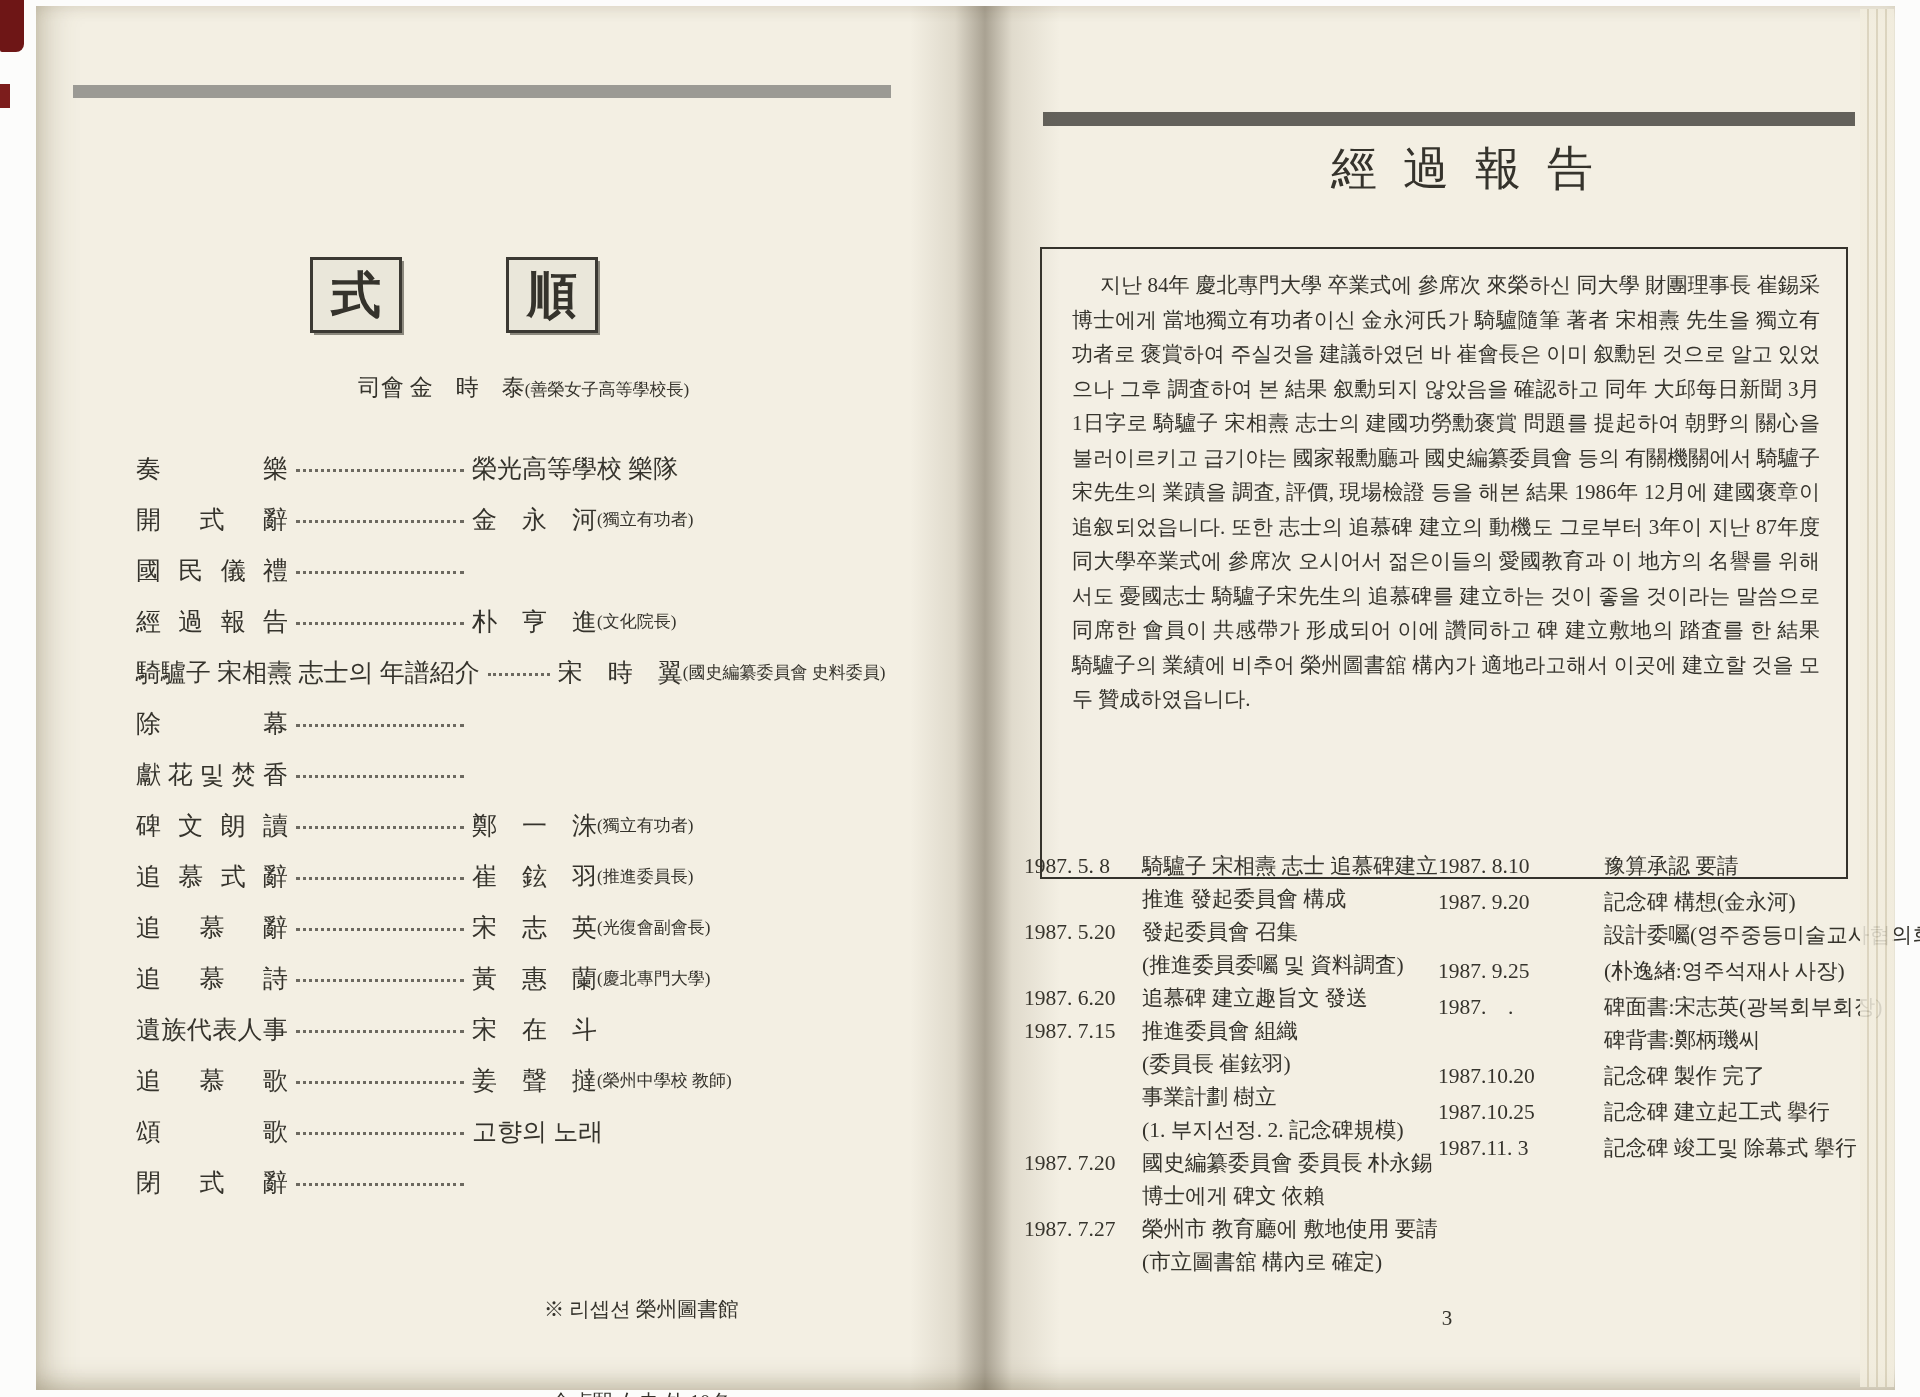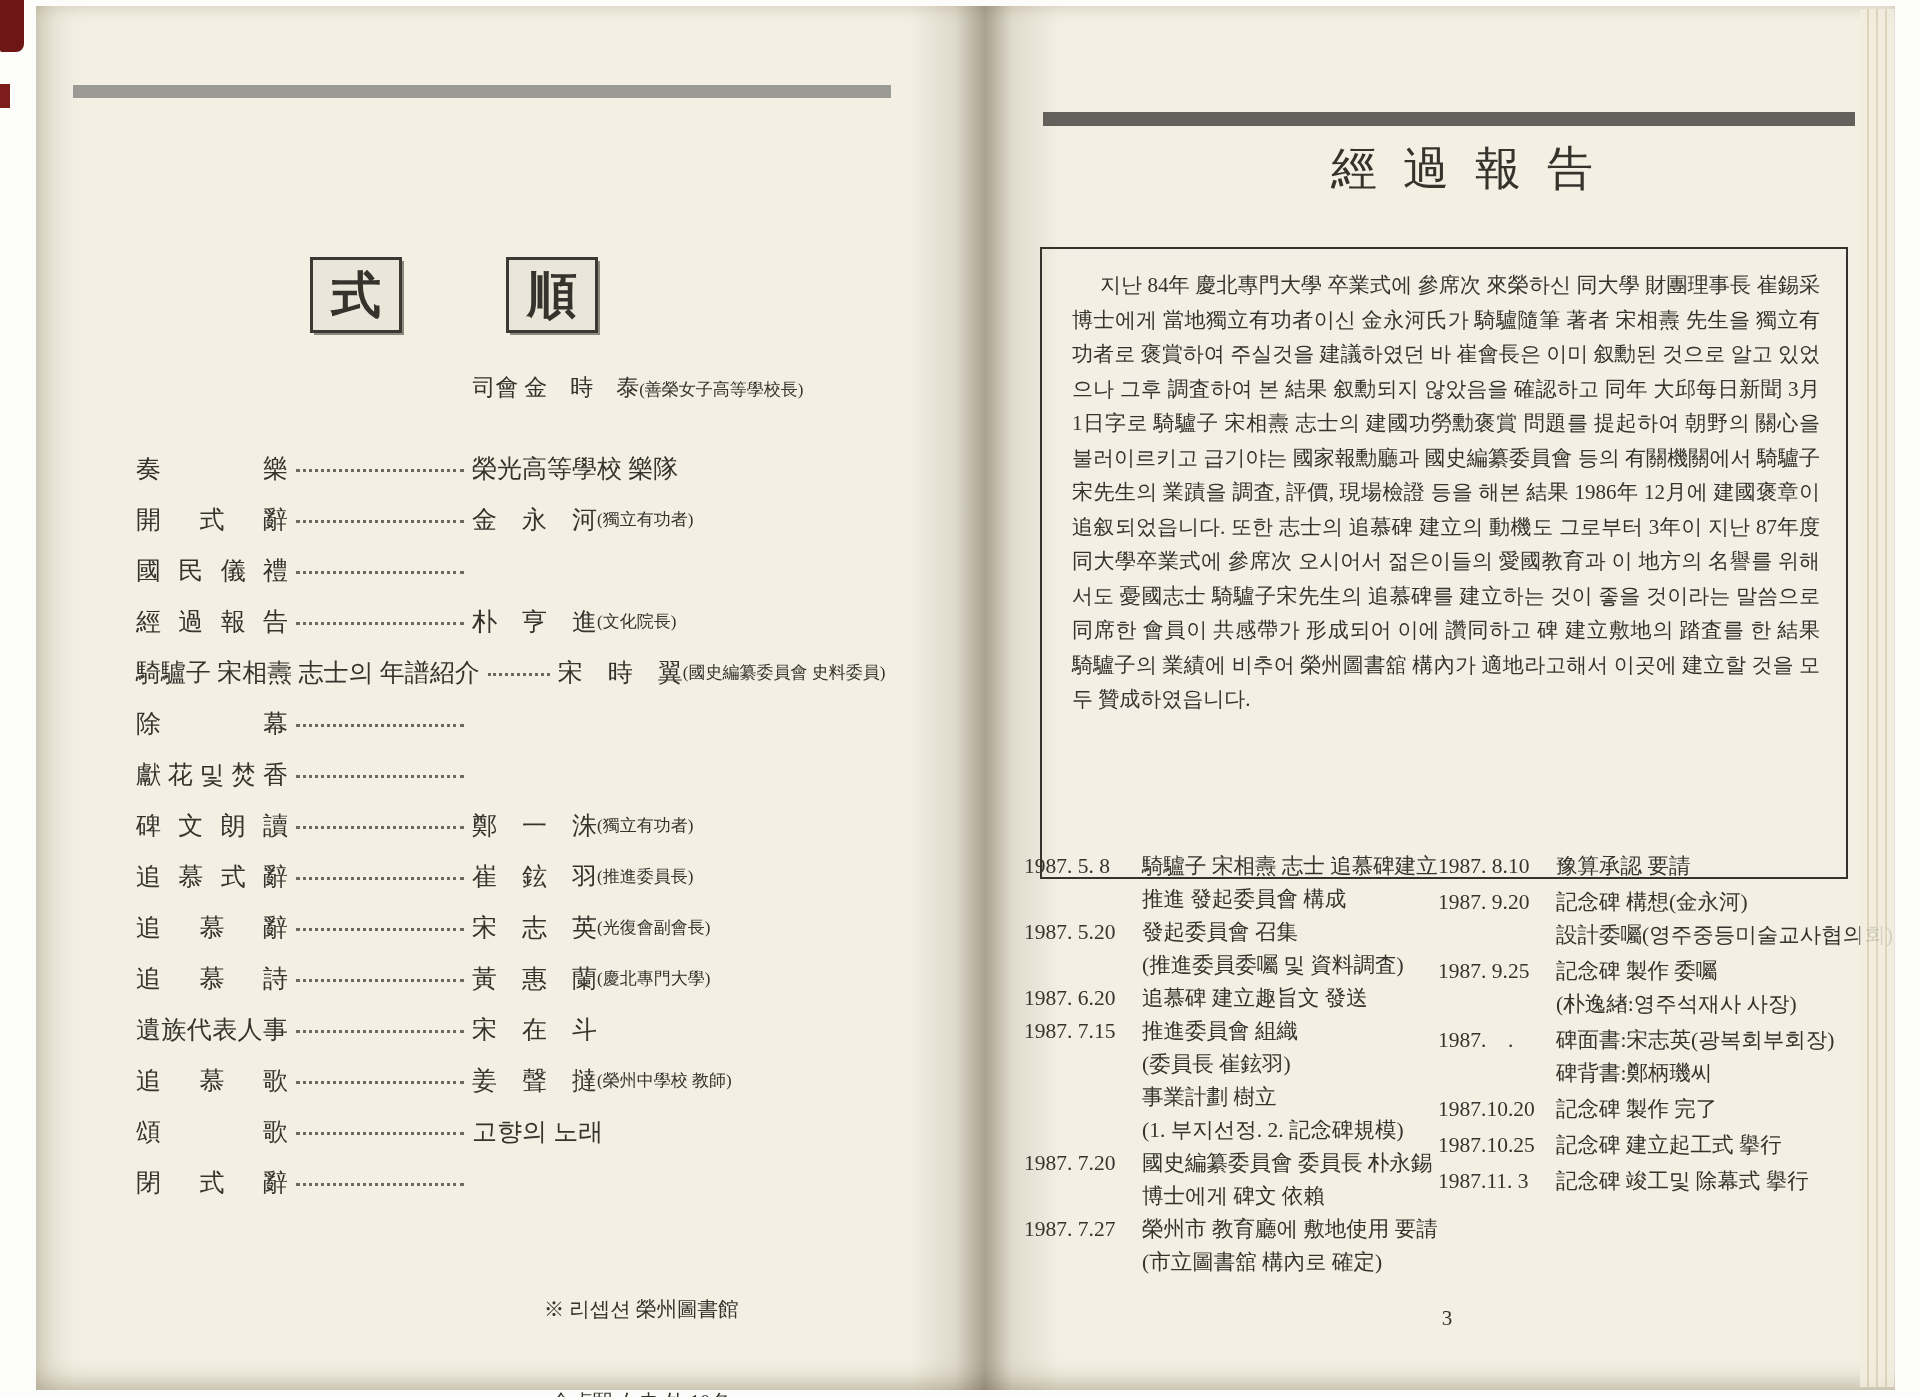--- a/index.html
+++ b/index.html
@@ -31,7 +31,7 @@
     display:flex;align-items:center;justify-content:center;font-size:50px;font-weight:bold;
   }
   .tb1{left:274px;} .tb2{left:470px;}
-  .mc-line{left:322px;top:366px;width:560px;text-align:center;font-size:23px;white-space:pre;}
+  .mc-line{left:322px;top:366px;width:560px;font-size:23px;white-space:pre;}
   .mc-line .note{font-size:17px;}
   .program{left:100px;top:437px;width:766px;}
   .prow{display:flex;align-items:center;height:51px;font-size:25px;}

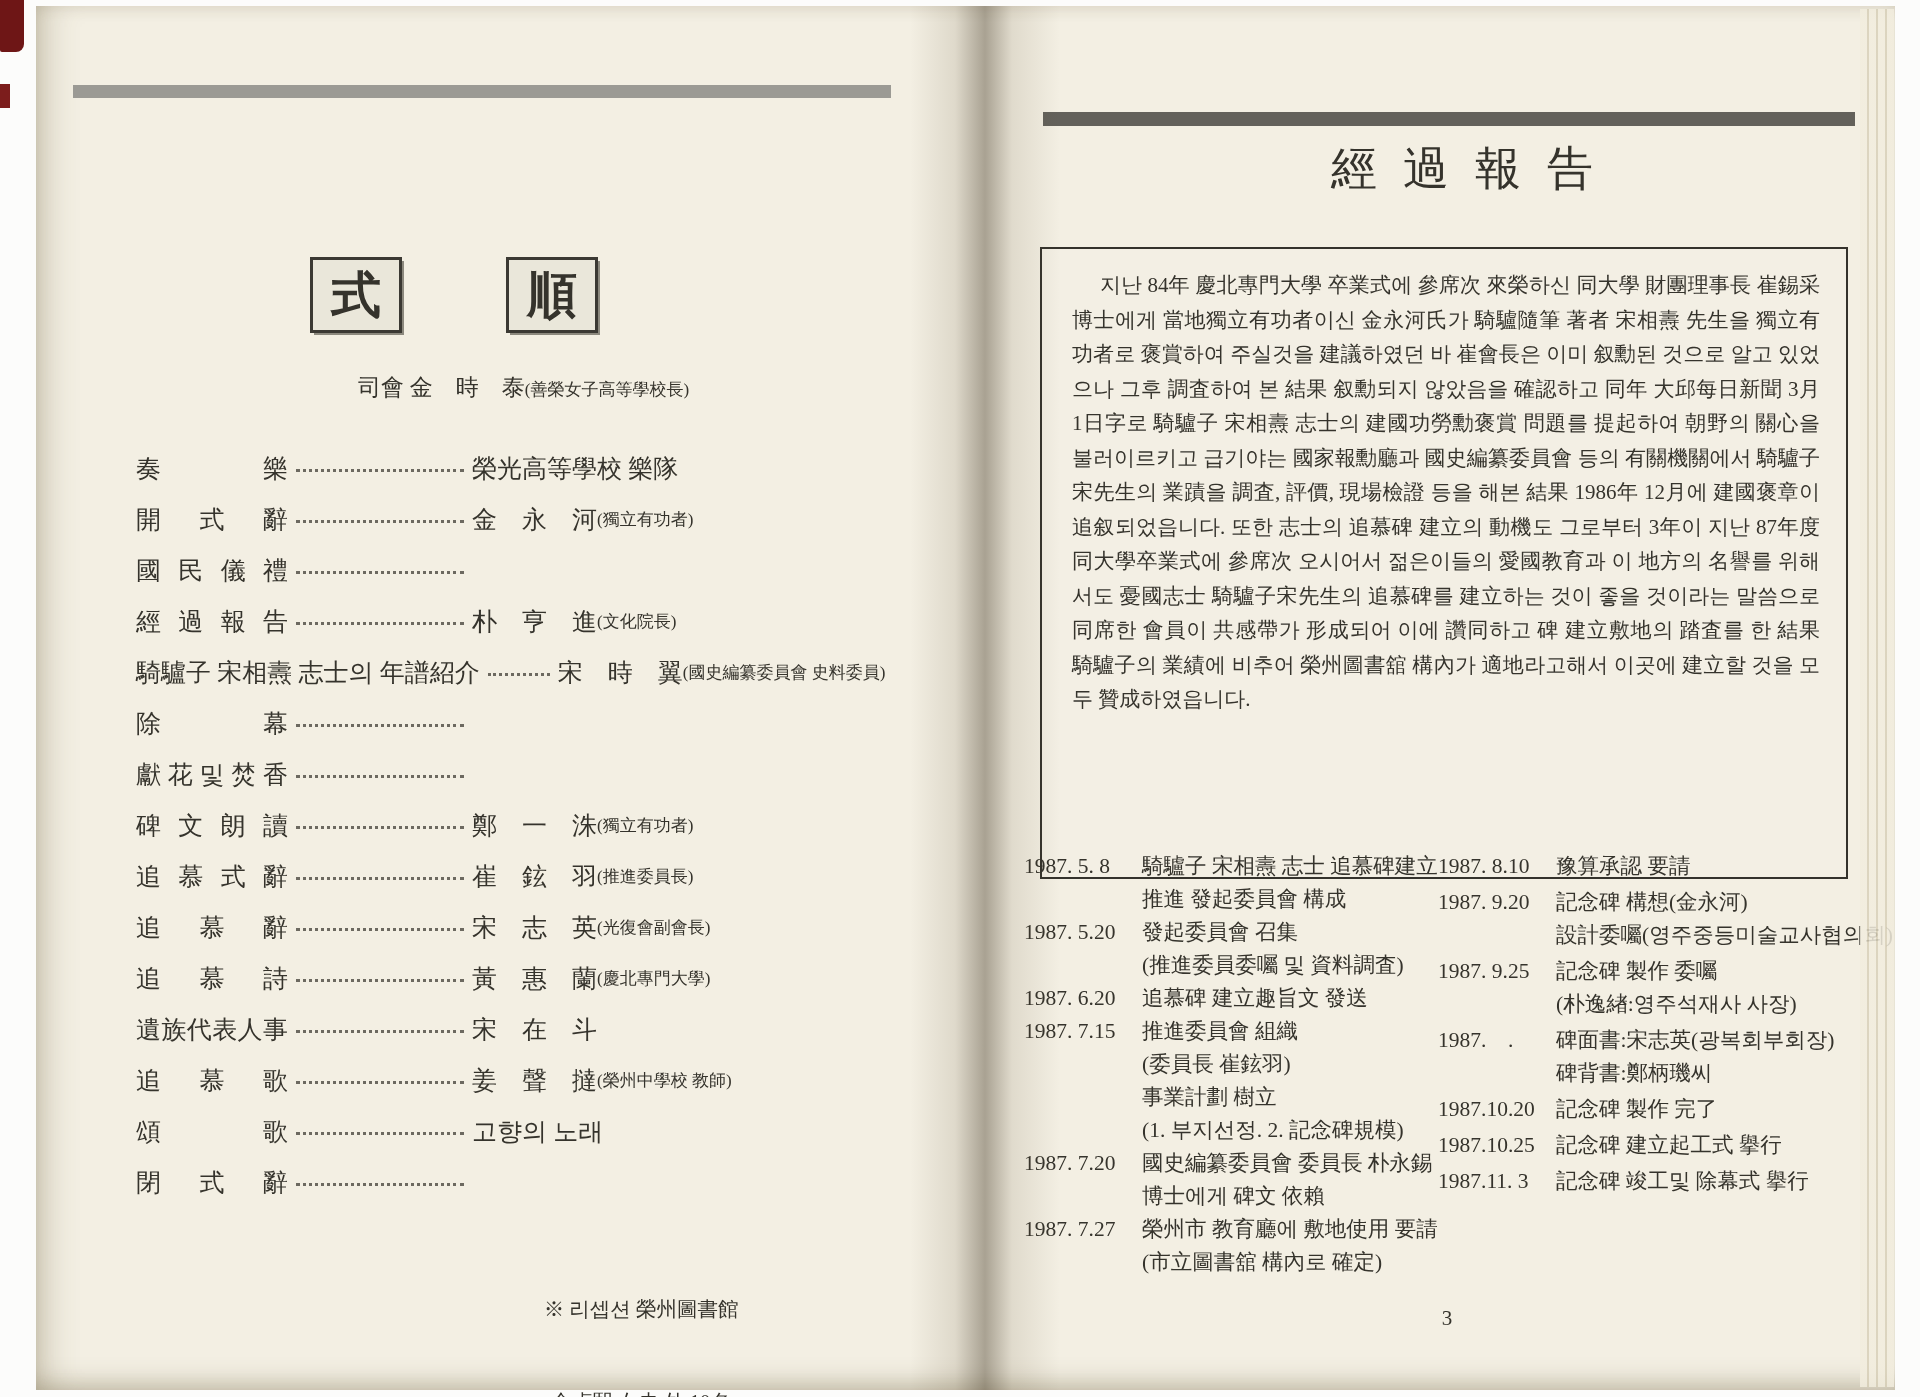--- a/index.html
+++ b/index.html
@@ -55,7 +55,7 @@
   .tl-left{left:988px;width:428px;}
   .tl-right{left:1402px;width:470px;}
   .entry{display:flex;}
-  .tl-right .entry{margin-bottom:3px;}
+  .tl-right .entry{margin-bottom:3px;gap:48px;}
   .tdate{width:118px;flex-shrink:0;white-space:pre;}
   .tlines{flex:1;}
   .tlines .ln{white-space:pre;}

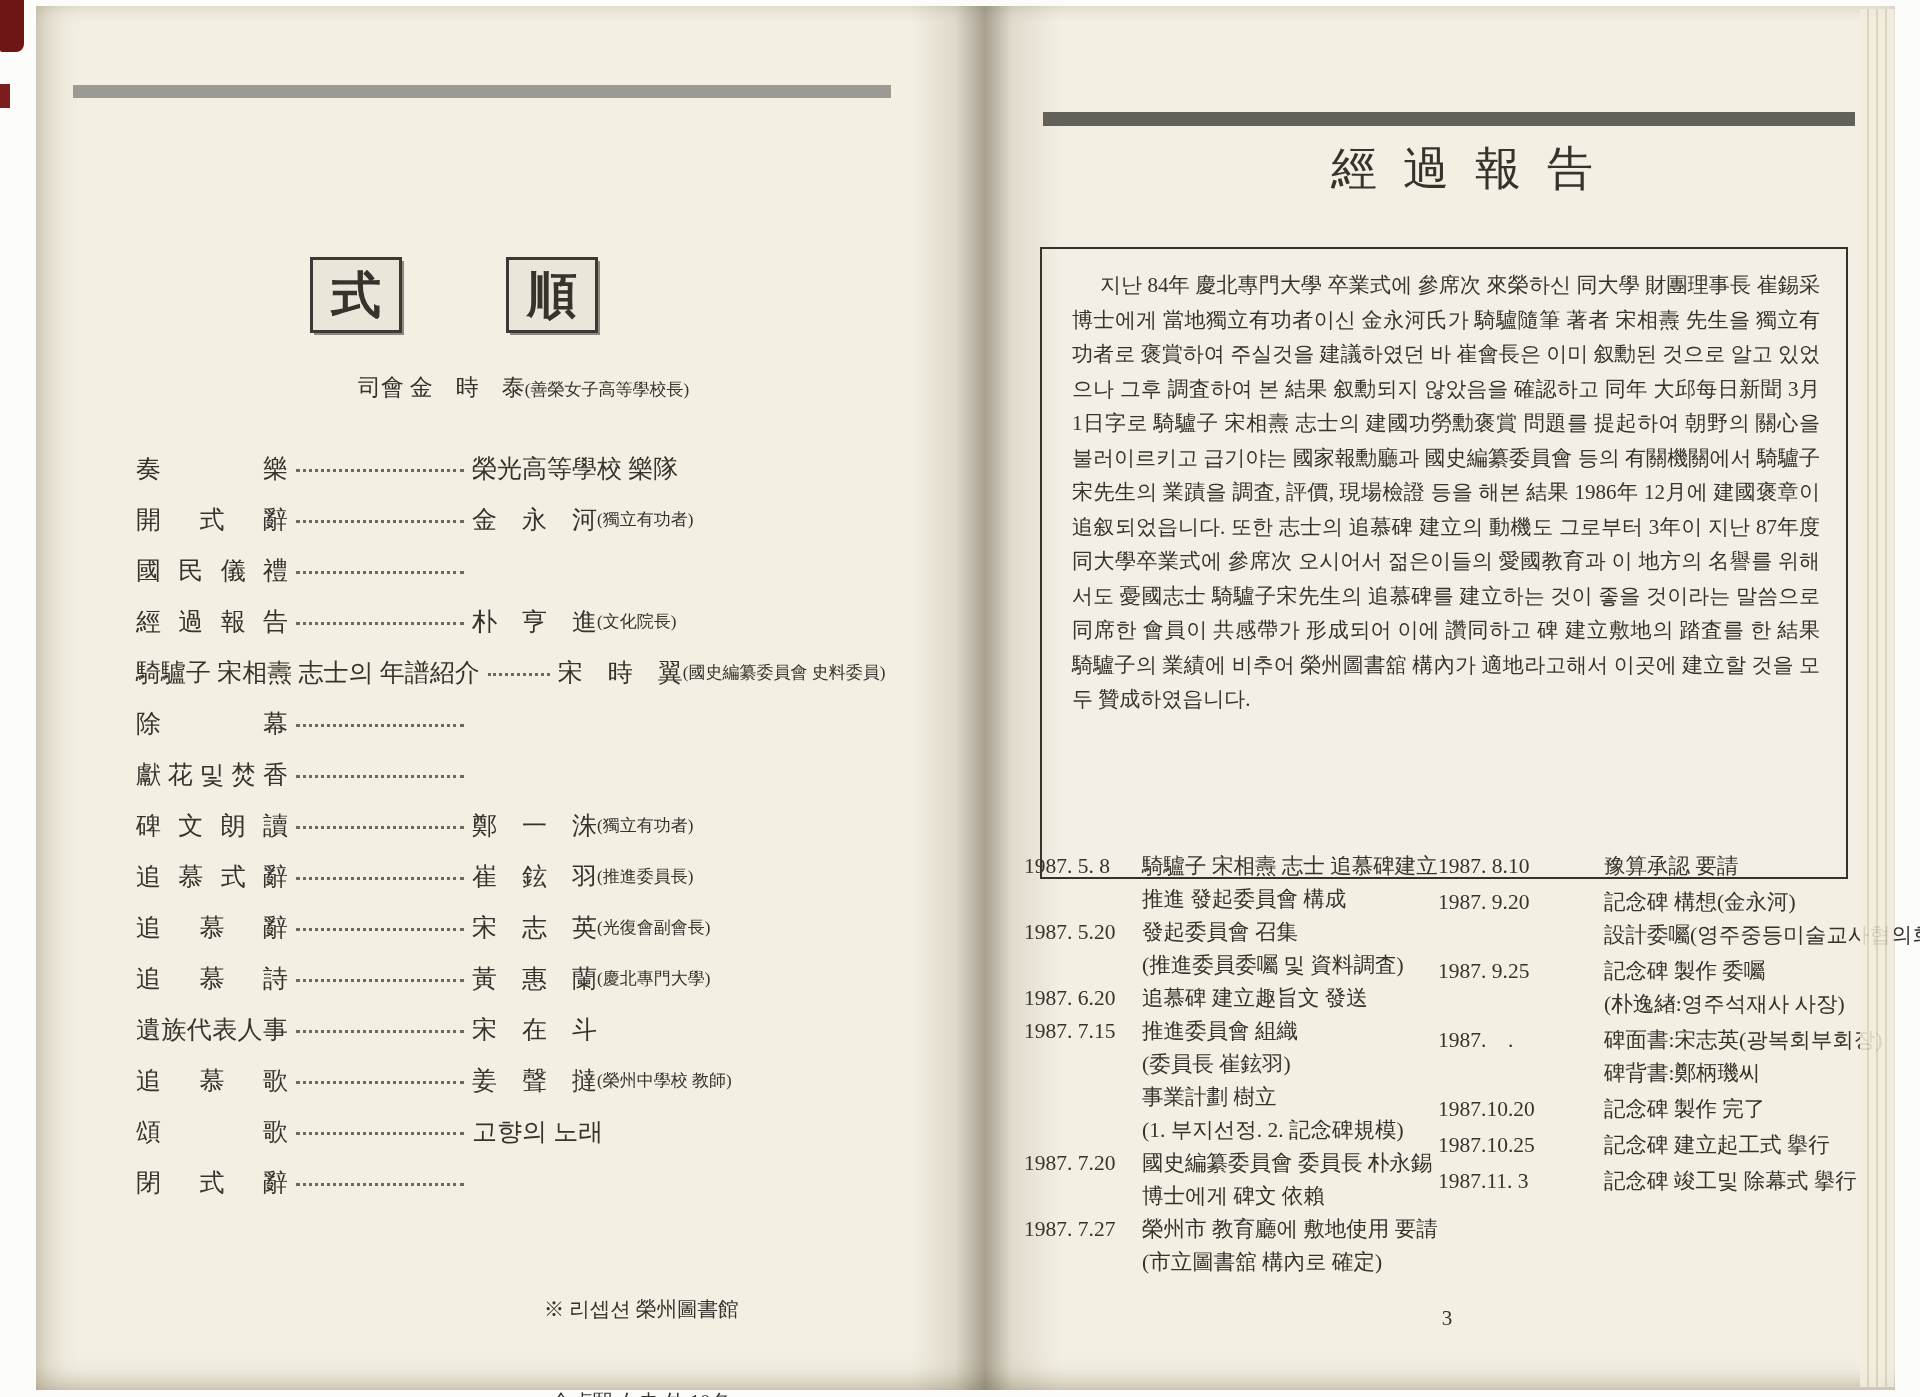--- a/index.html
+++ b/index.html
@@ -301,7 +301,6 @@
         <div class="entry">
           <div class="tdate">1987. 9.25</div>
           <div class="tlines">
-            <div class="ln">記念碑 製作 委囑</div>
             <div class="ln">(朴逸緖:영주석재사 사장)</div>
           </div>
         </div>

